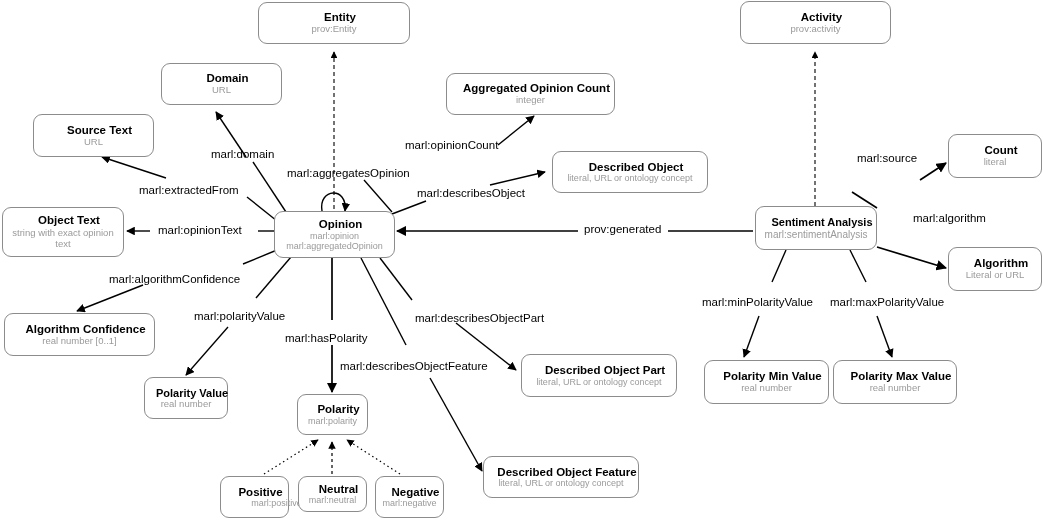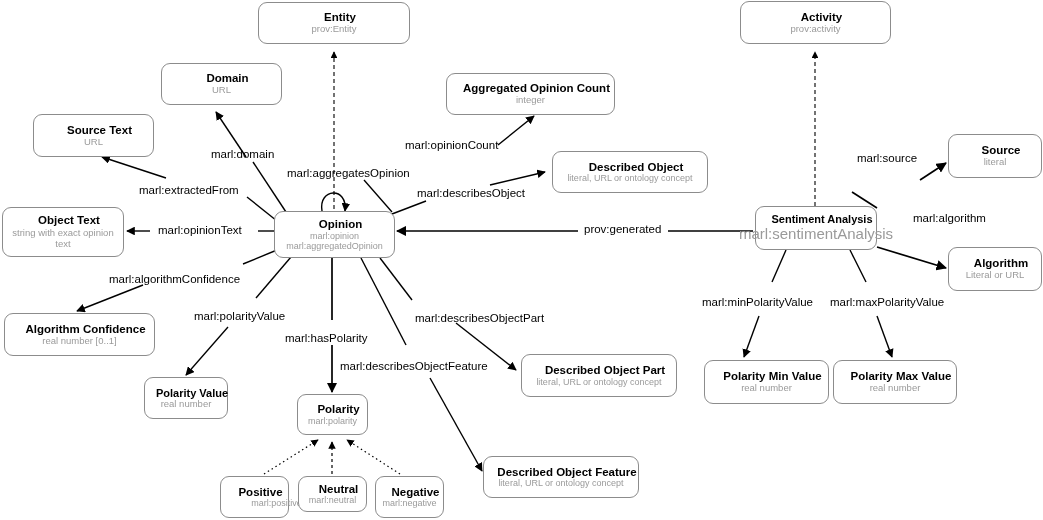--- a/index.html
+++ b/index.html
@@ -201,7 +201,7 @@
   </div>
 
   <div class="node" style="left:948px; top:134px; width:94px; height:44px;">
-    <div class="title">Source</div>
+    <div class="title">Count</div>
     <div class="sub">literal</div>
   </div>
 

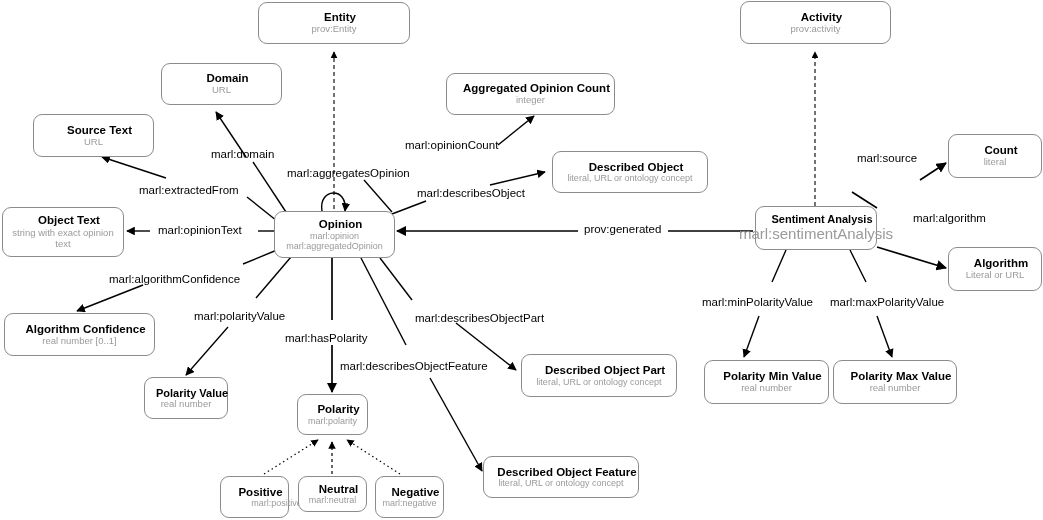--- a/index.html
+++ b/index.html
@@ -223,7 +223,7 @@
 
   <div class="node" style="left:755px; top:206px; width:122px; height:44px;">
     <div class="title" style="font-size:11px;">Sentiment Analysis</div>
-    <div class="sub" style="font-size:15px;">marl:sentimentAnalysis</div>
+    <div class="sub" style="font-size:10px;">marl:sentimentAnalysis</div>
   </div>
 
   <div class="node" style="left:948px; top:247px; width:94px; height:44px;">

